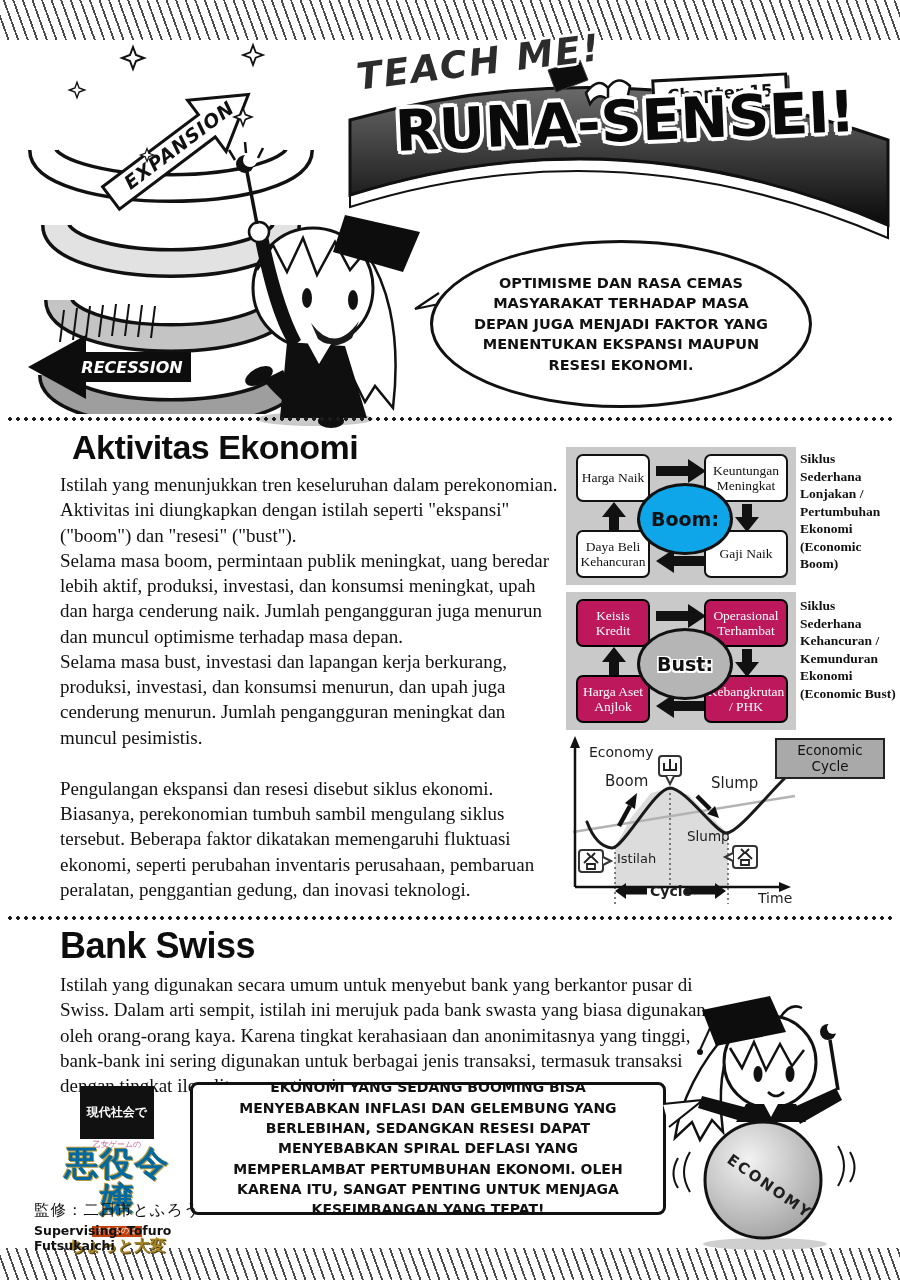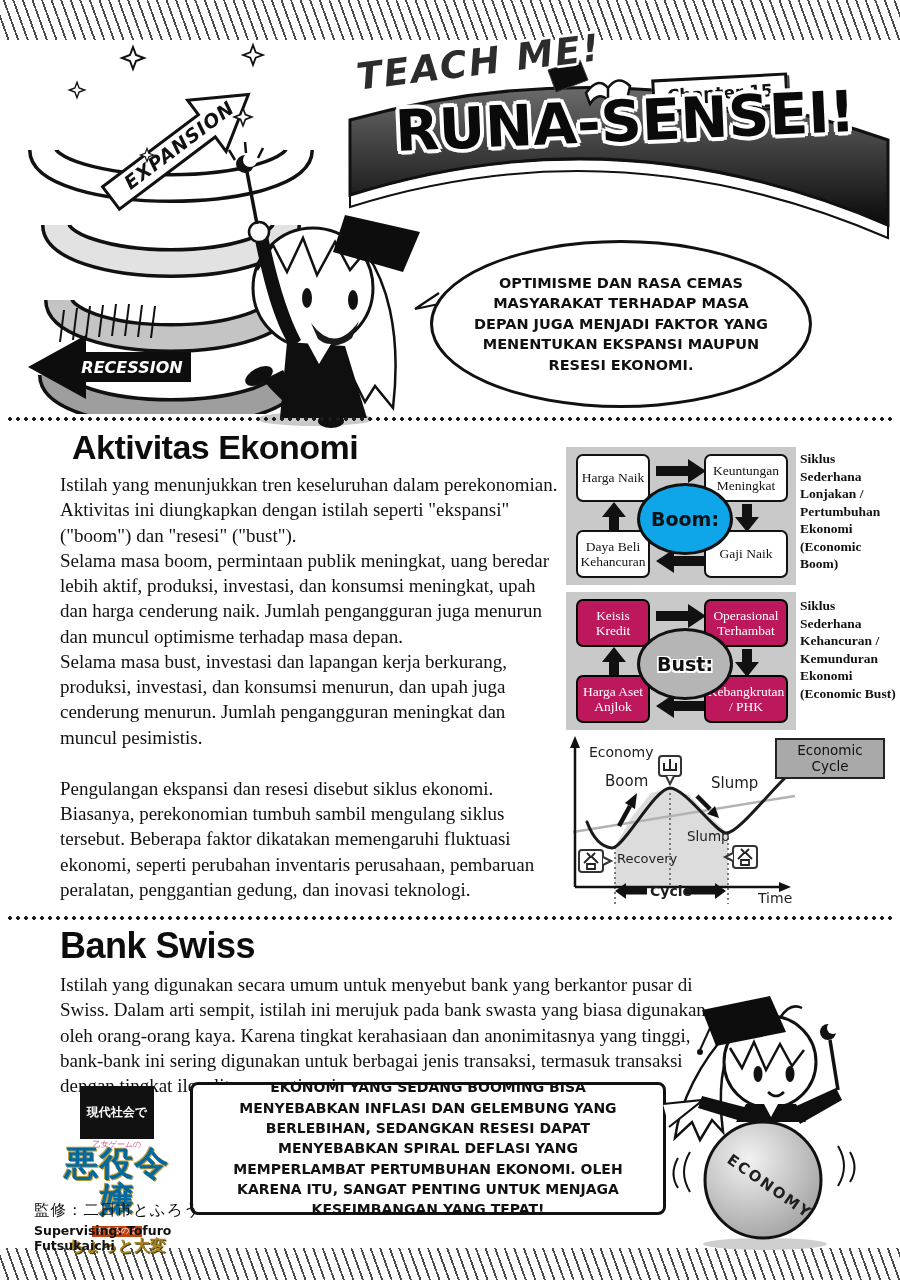--- a/index.html
+++ b/index.html
@@ -264,7 +264,7 @@
     <div class="lbl" style="left:42px;top:38px;font-size:15px">Boom</div>
     <div class="lbl" style="left:148px;top:40px;font-size:15px">Slump</div>
     <div class="lbl" style="left:124px;top:94px;font-size:13.5px">Slump</div>
-    <div class="lbl" style="left:54px;top:117px;font-size:13px">Recovery</div>
+    <div class="lbl" style="left:54px;top:117px;font-size:13px">Istilah</div>
     <div class="lbl" style="left:87px;top:149px;font-size:14px;font-weight:bold">Cycle</div>
     <div class="lbl" style="left:195px;top:156px;font-size:14px">Time</div>
   </div>

